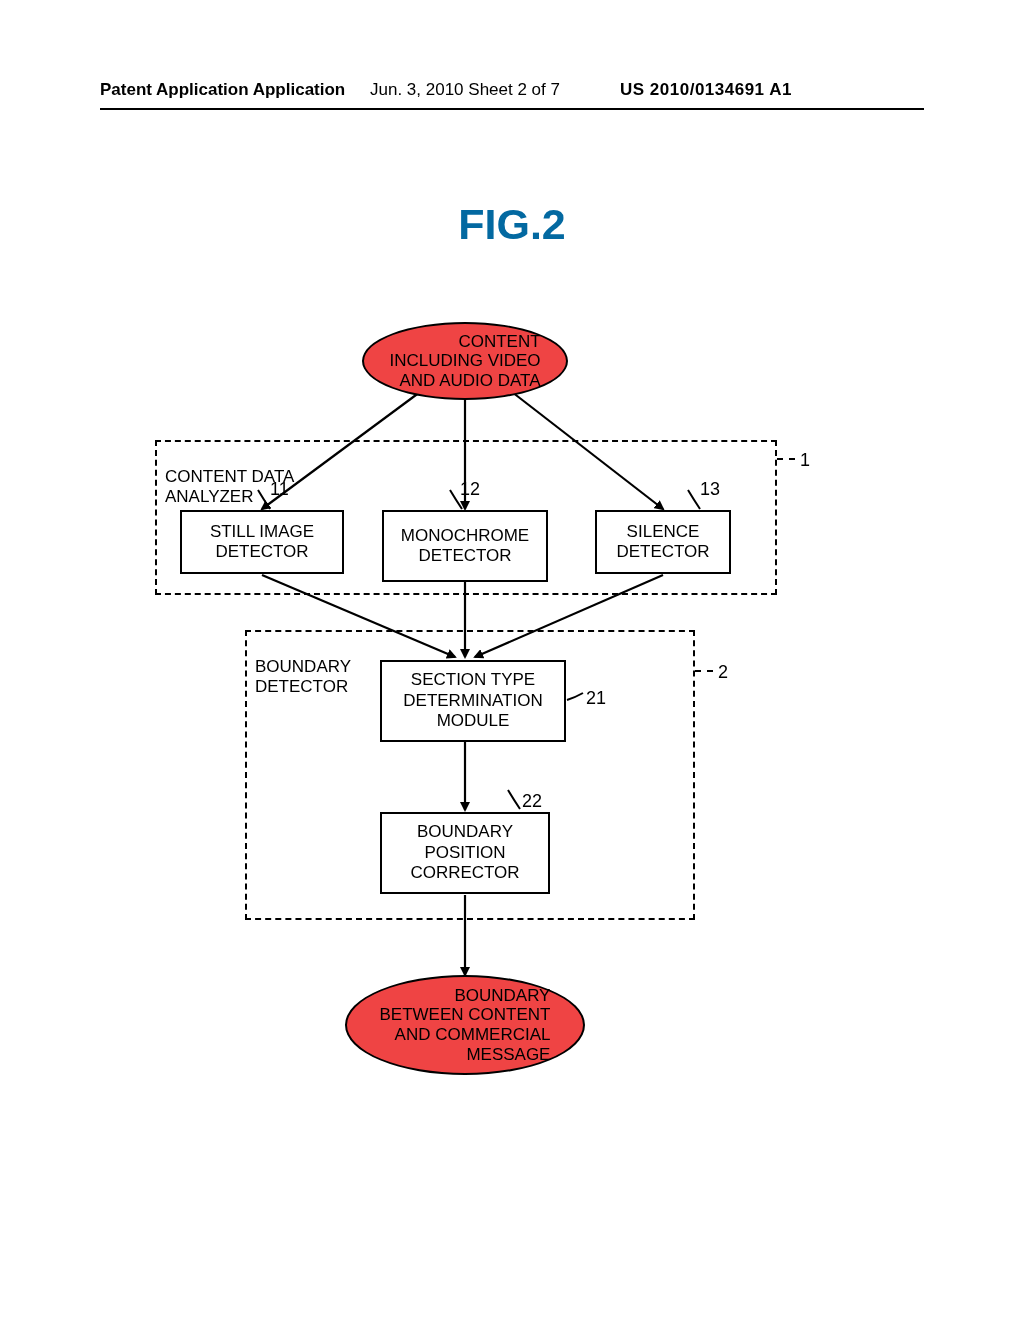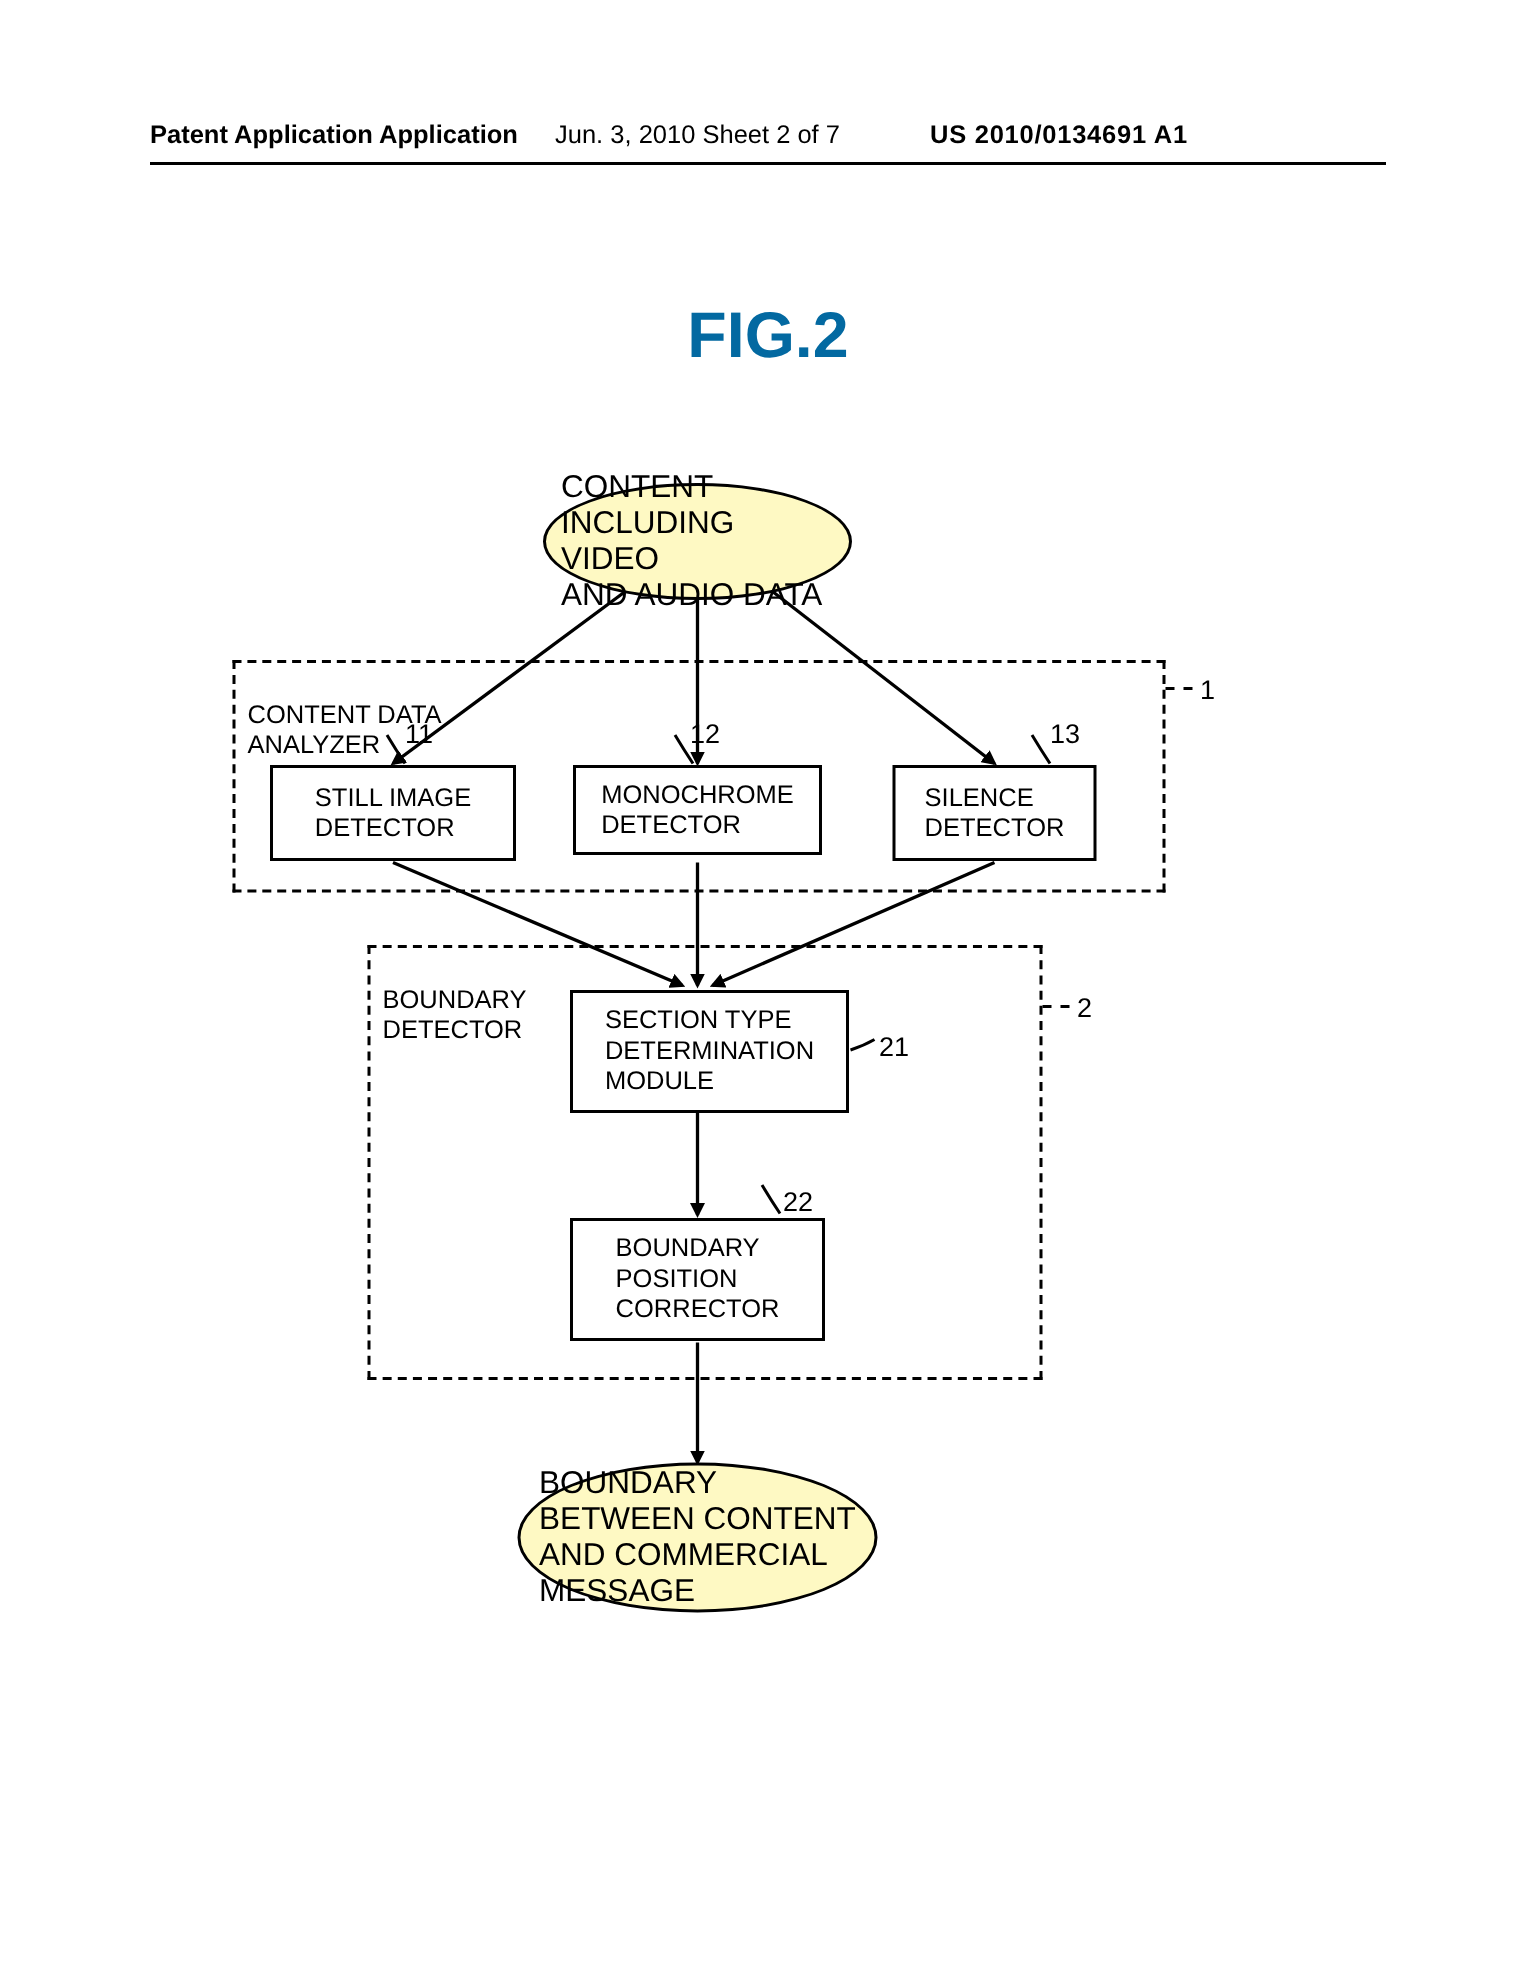--- a/index.html
+++ b/index.html
@@ -37,12 +37,12 @@
     position: absolute;
     border: 2.5px solid #000;
     border-radius: 50%;
-    background: #fef9c3;
+    background: #ef4444;
     display: flex;
     align-items: center;
     justify-content: center;
-    text-align: left;
-    font-size: 21px;
+    text-align: right;
+    font-size: 17px;
     font-weight: 500;
     line-height: 1.15;
     padding: 4px 10px;

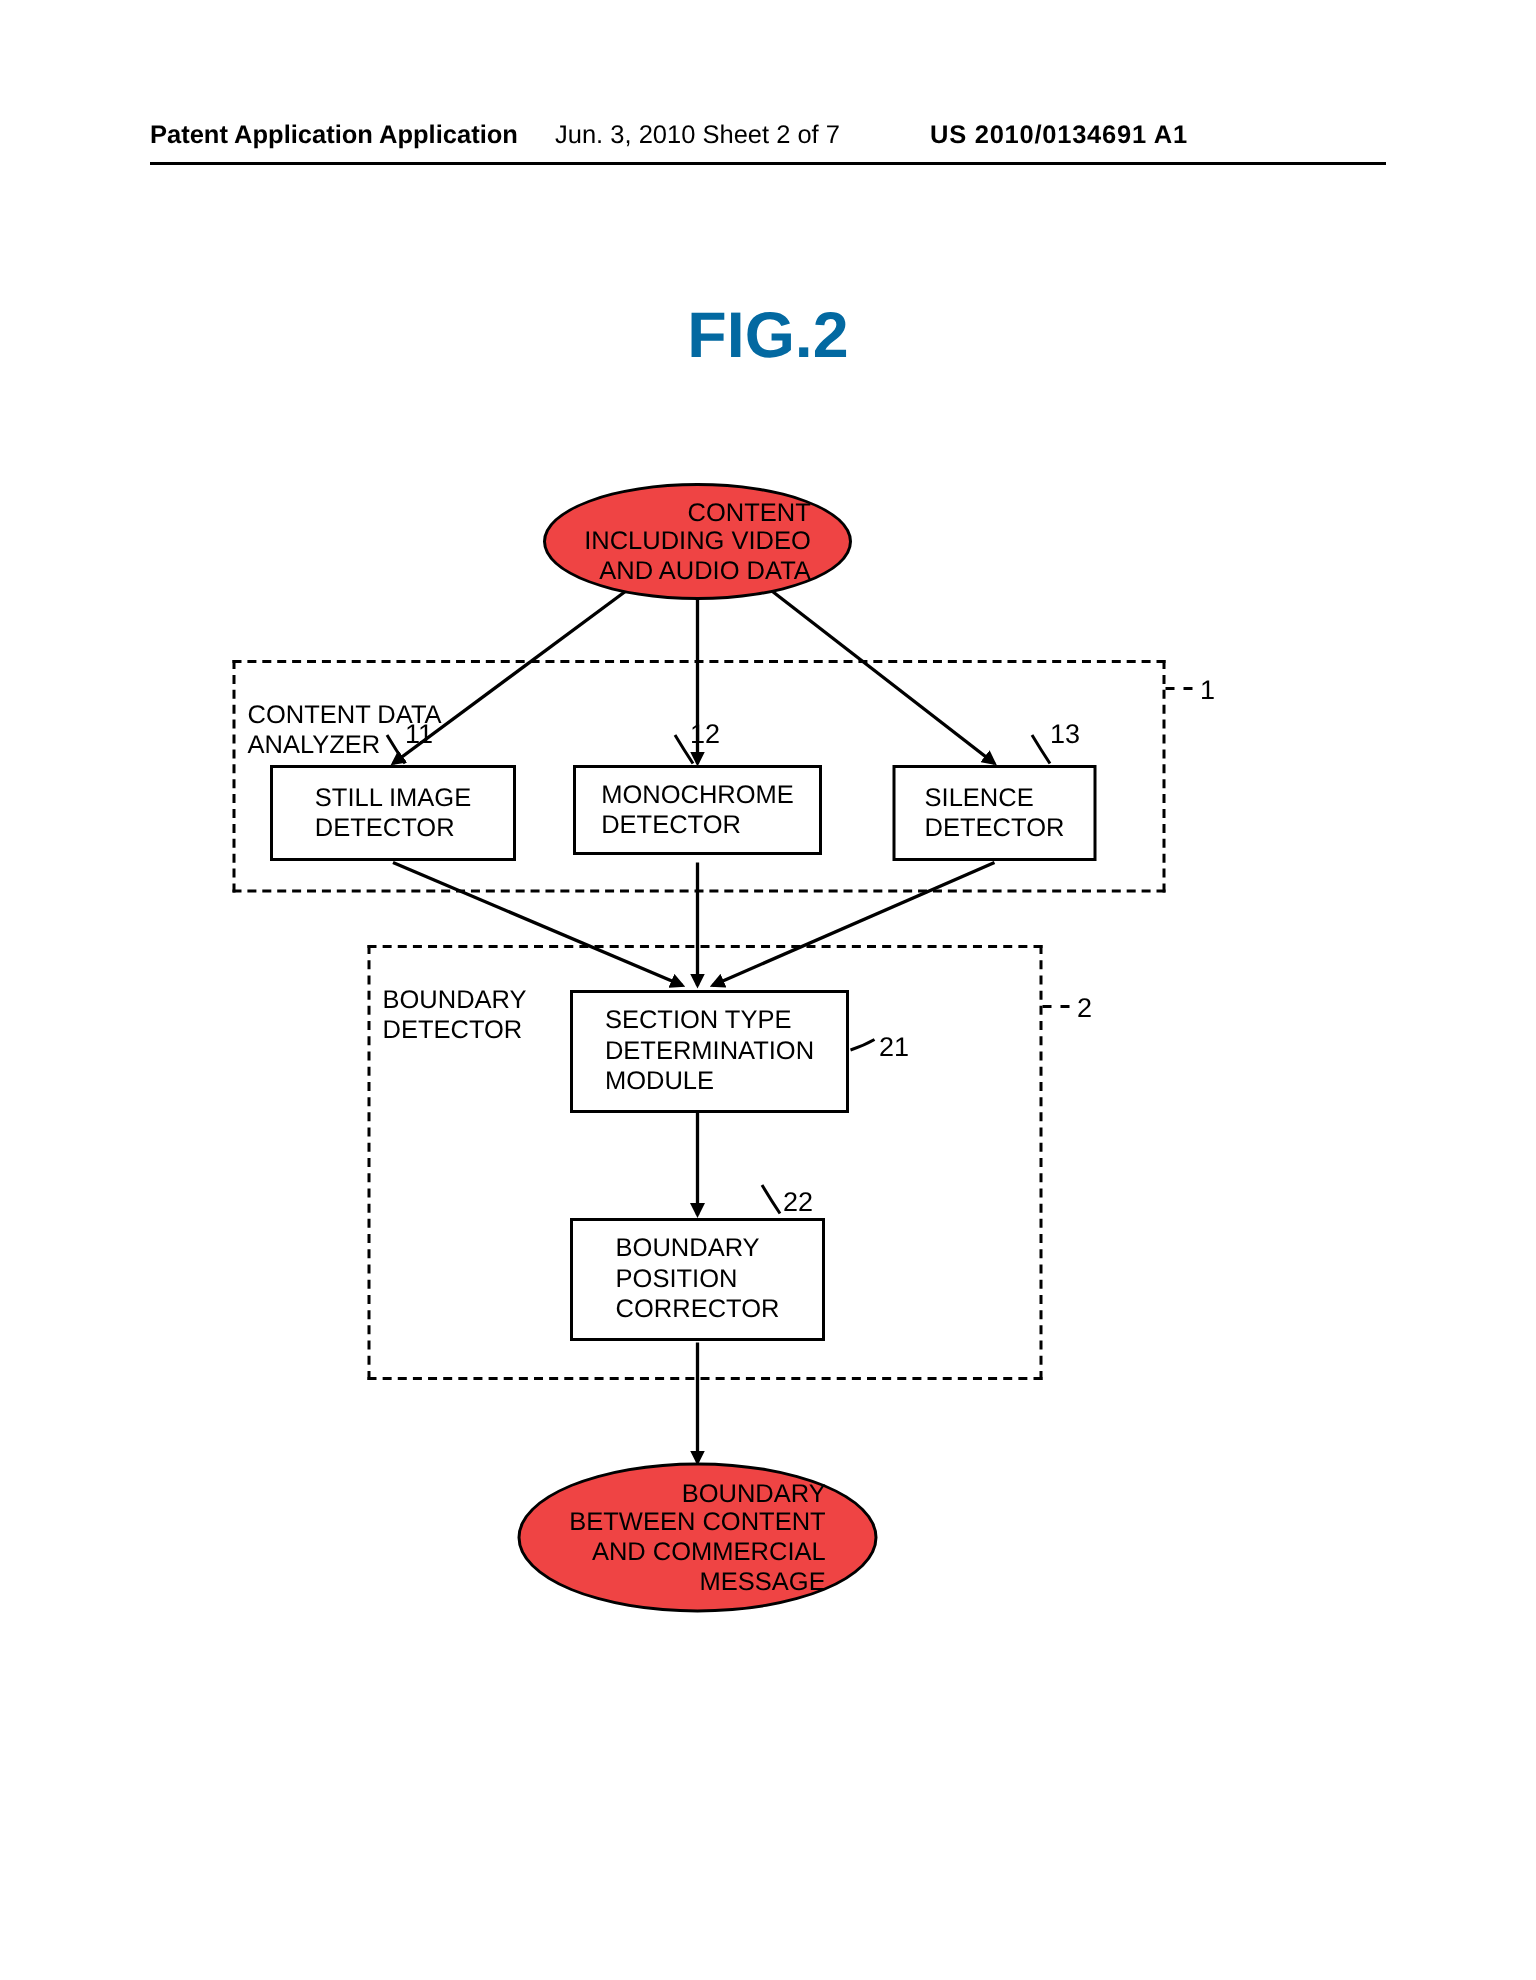--- a/index.html
+++ b/index.html
@@ -65,6 +65,7 @@
     display: flex;
     align-items: center;
     justify-content: center;
+    text-align: center;
     font-size: 17px;
     line-height: 1.2;
     padding: 20px 6px;

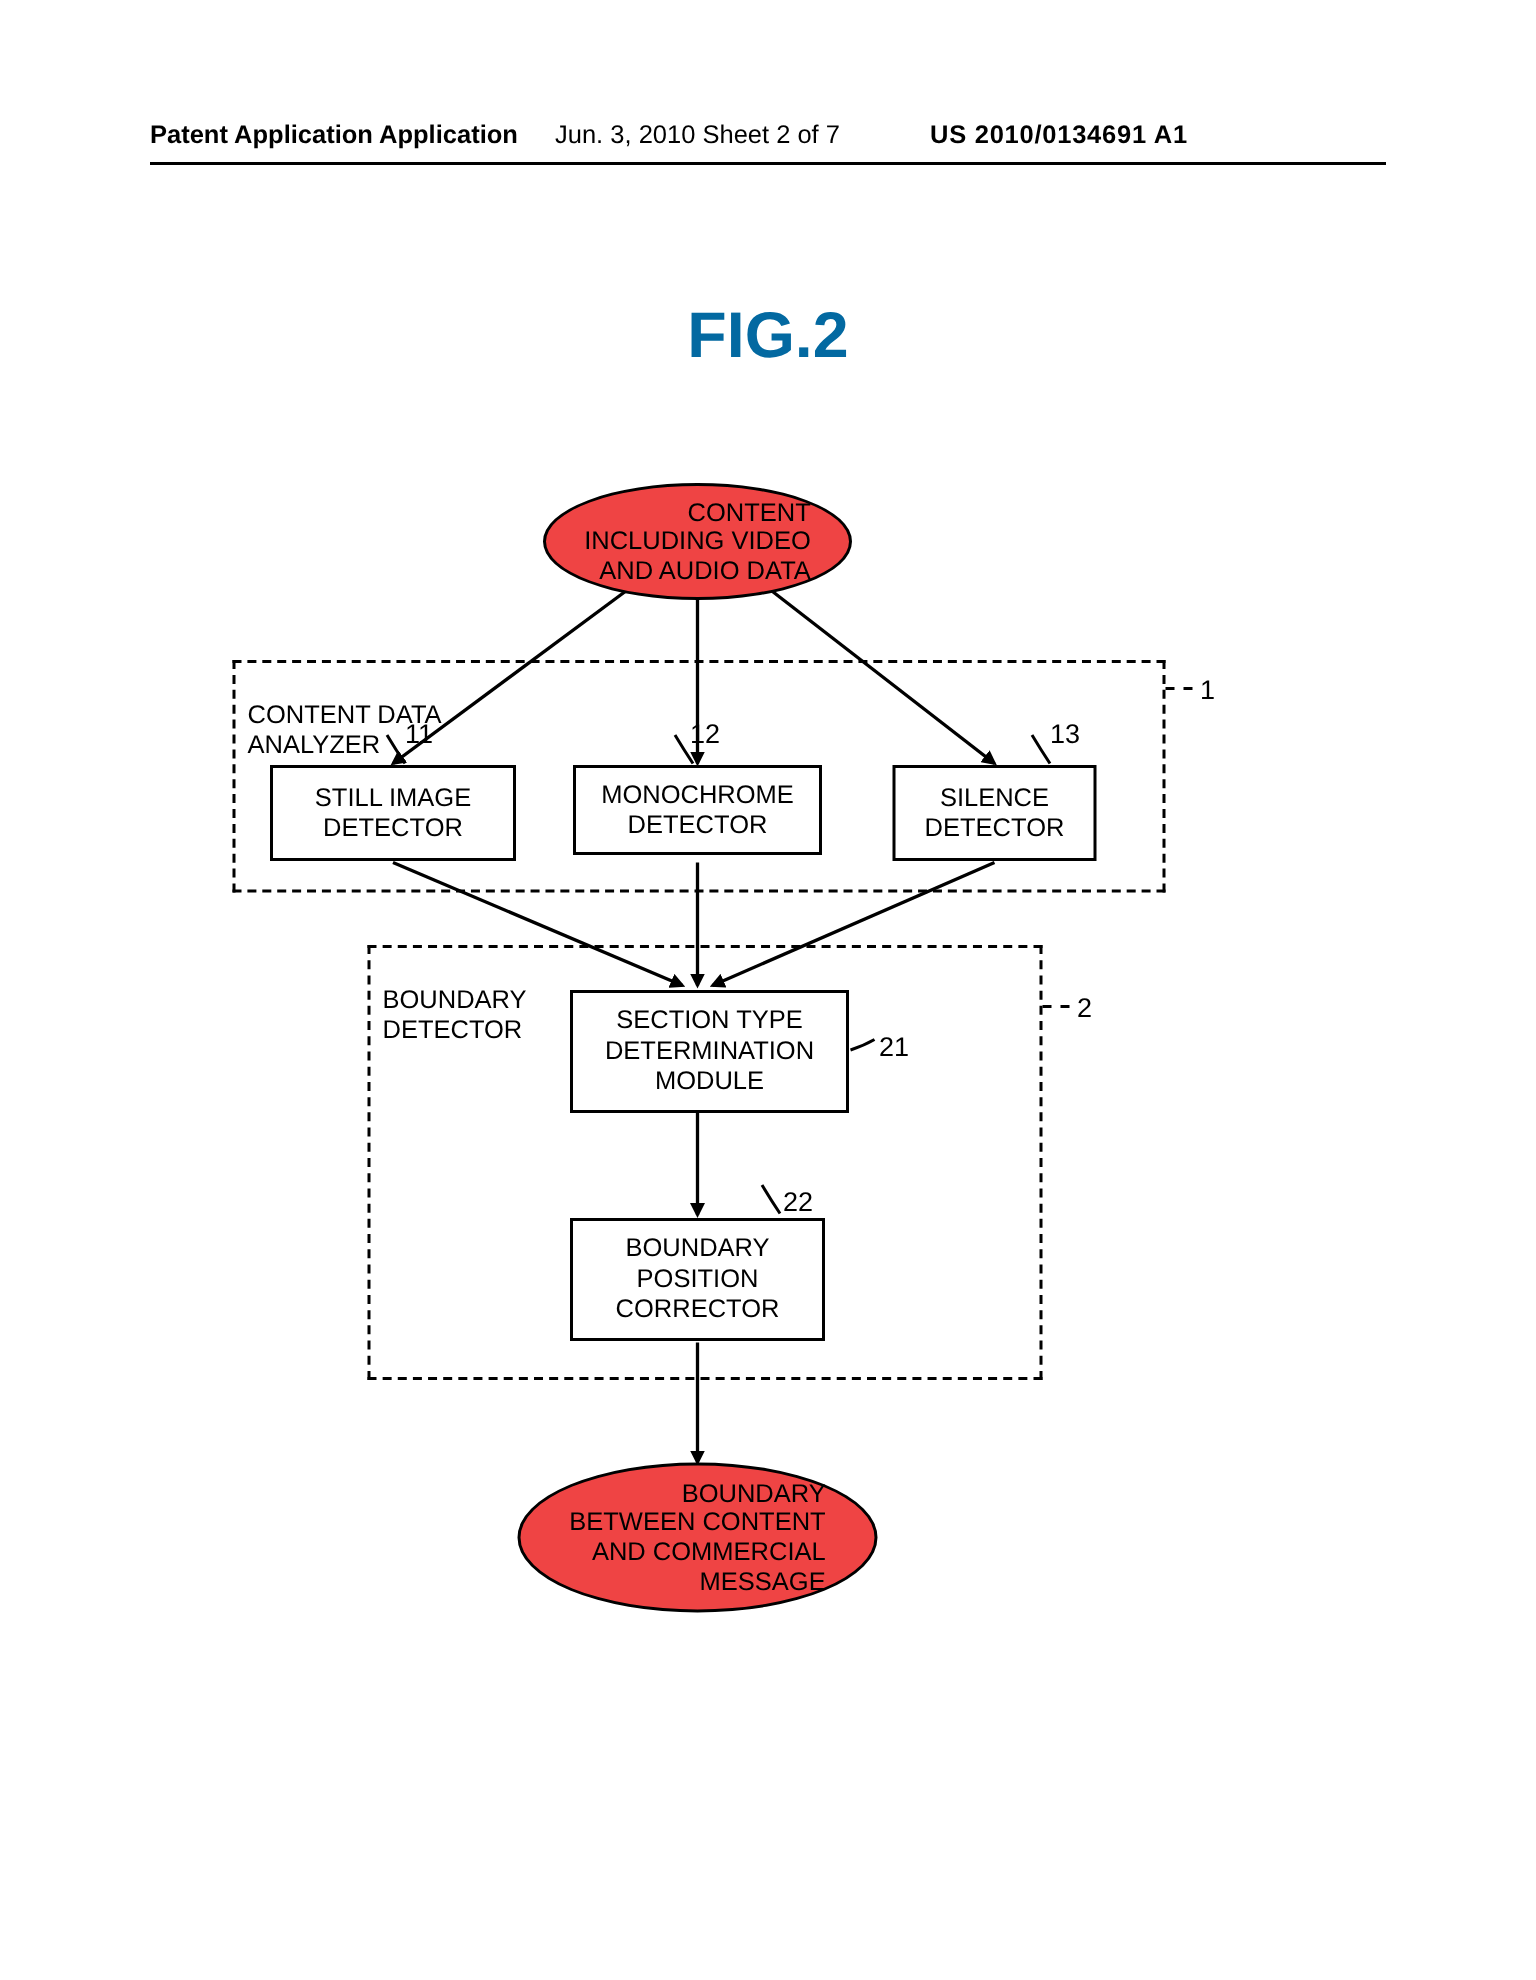--- a/index.html
+++ b/index.html
@@ -149,7 +149,7 @@
 </div>
 <div class="ref-label" style="left:270px; top:479px;">11</div>
 
-<div class="box" style="left:382px; top:510px; width:166px; height:60px;">
+<div class="box" style="left:382px; top:510px; width:166px; height:72px;">
   <span style="white-space:pre-line;">MONOCHROME
 DETECTOR</span>
 </div>

